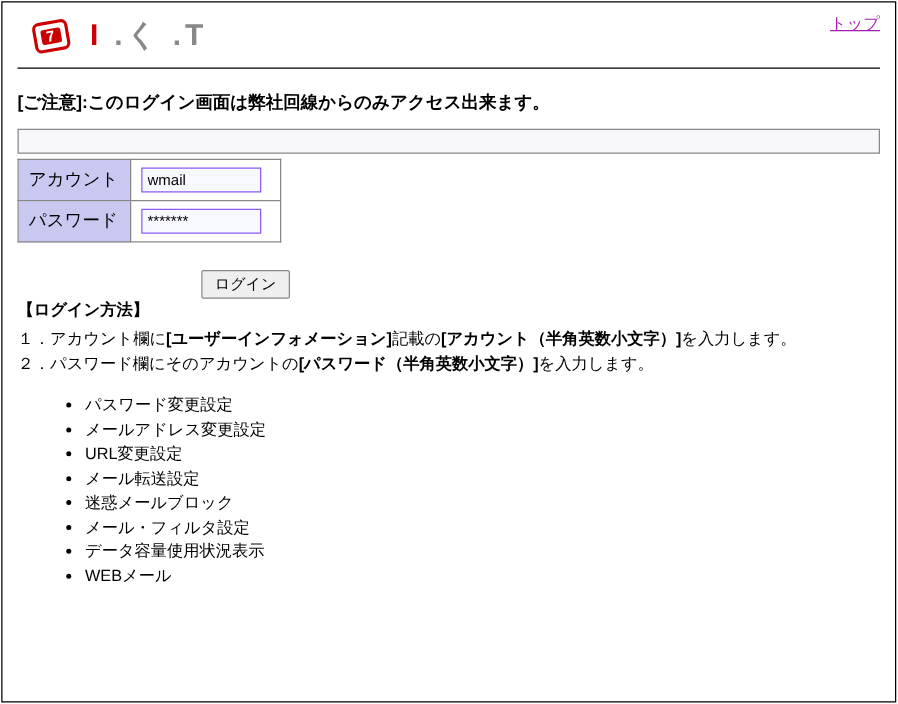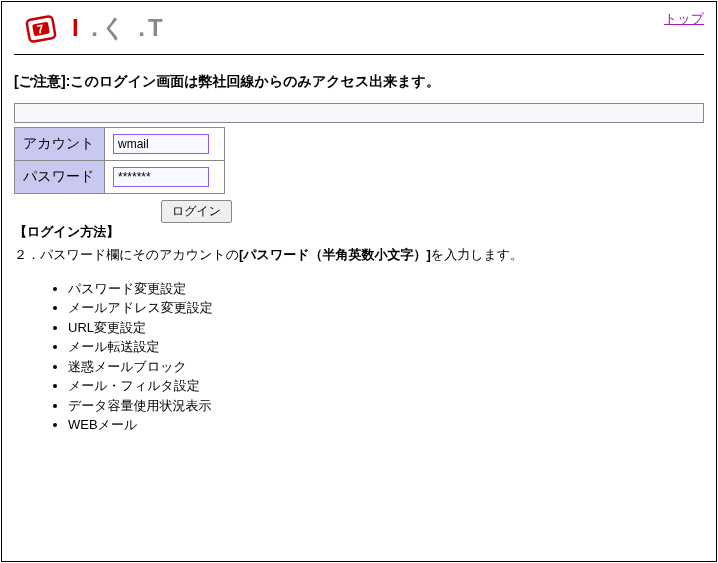--- a/index.html
+++ b/index.html
@@ -73,7 +73,7 @@
     }
     .login-table {
       border-collapse: collapse;
-      margin-bottom: 6px;
+      margin-bottom: 22px;
     }
     .login-table td {
       border: 1px solid #888;

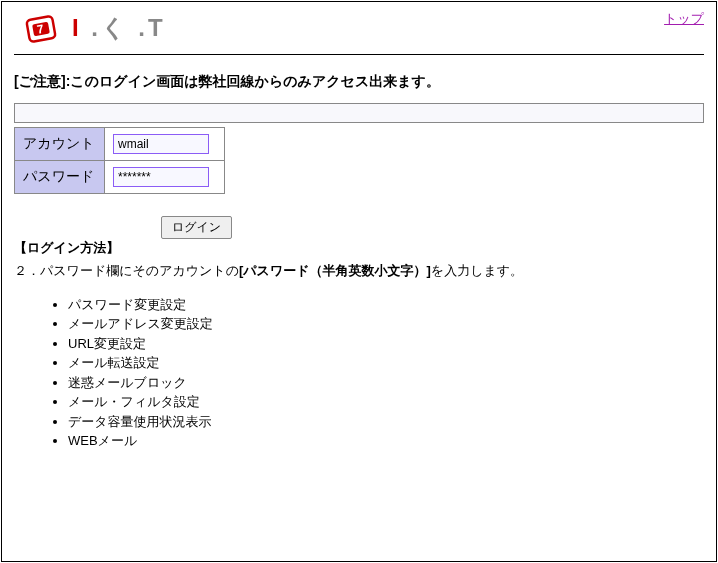--- a/index.html
+++ b/index.html
@@ -182,6 +182,9 @@
     <div class="section-head">【ログイン方法】</div>
     <div class="steps">
       <div>
+        <span>１．アカウント欄に</span><b>[ユーザーインフォメーション]</b><span>記載の</span><b>[アカウント（半角英数小文字）]</b><span>を入力します。</span>
+      </div>
+      <div>
         <span>２．パスワード欄にそのアカウントの</span><b>[パスワード（半角英数小文字）]</b><span>を入力します。</span>
       </div>
     </div>

